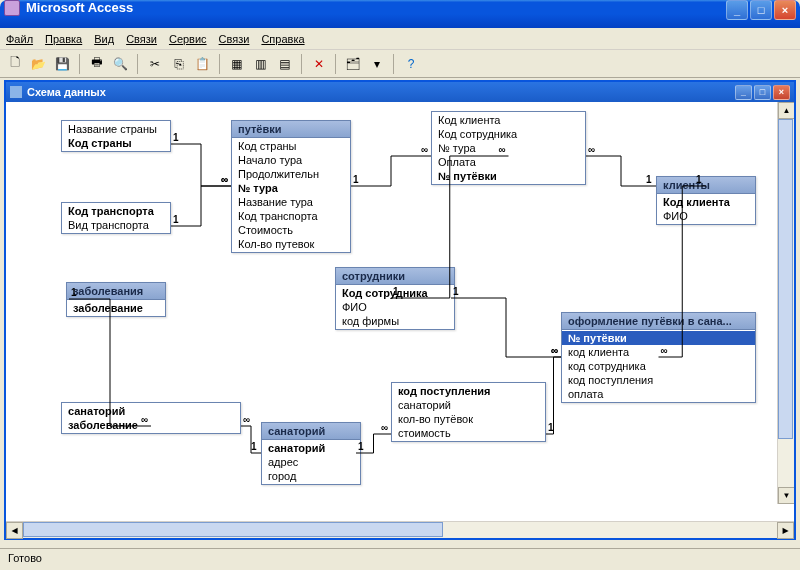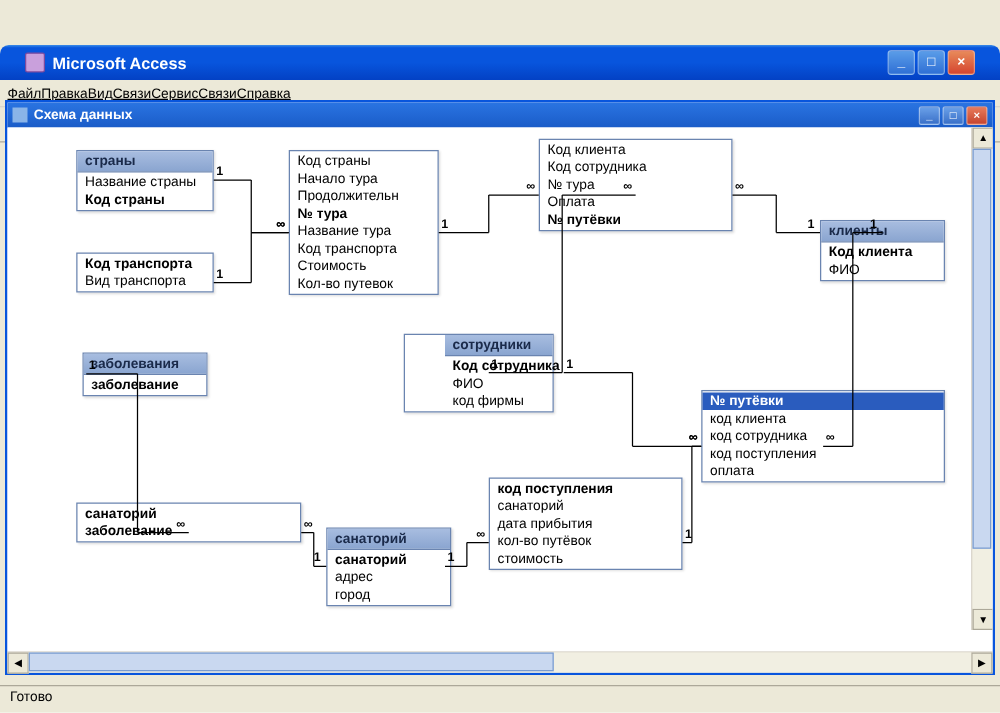--- a/index.html
+++ b/index.html
@@ -17,13 +17,11 @@
     height: 28px;
     background: linear-gradient(to bottom, #3a8ce8 0%, #0855dd 8%, #0855dd 50%, #0341c4 100%);
     display: flex;
-    align-items: center;
-    padding: 0 20px;
+    padding: 0 4px;
     color: white;
     font-weight: bold;
     font-size: 13px;
     border-radius: 7px 7px 0 0;
-    margin-top: 36px;
   }
   .titlebar .app-icon {
     width: 16px; height: 16px;

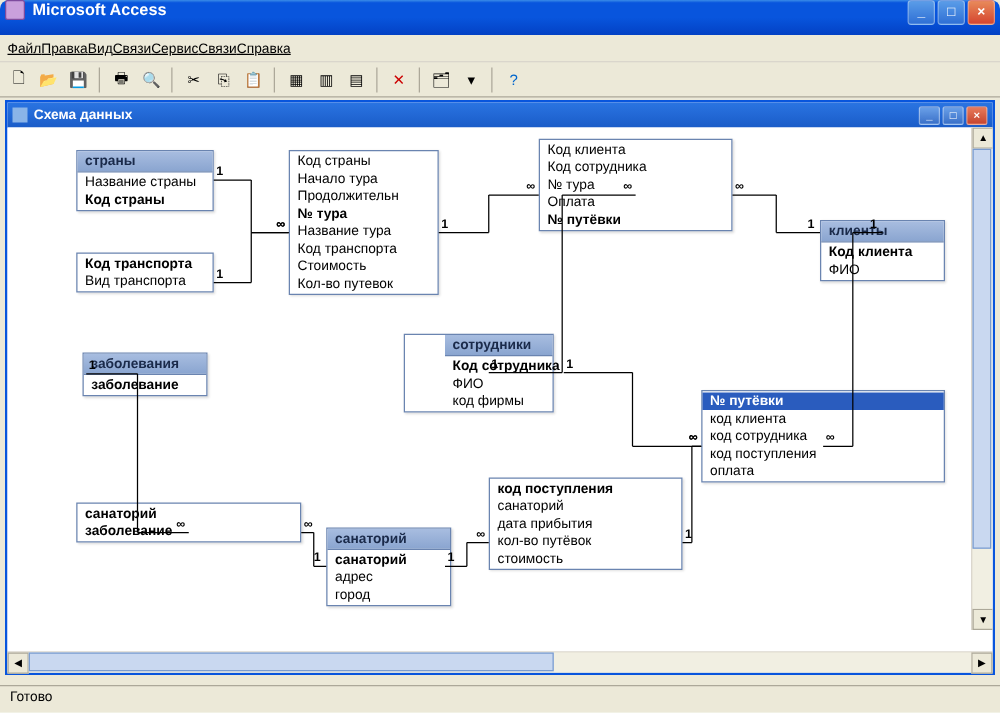--- a/index.html
+++ b/index.html
@@ -51,6 +51,7 @@
     display: flex;
     align-items: center;
     padding: 0 6px;
+    gap: 12px;
     border-bottom: 1px solid #d4d0c8;
   }
   .menubar span { cursor: default; }

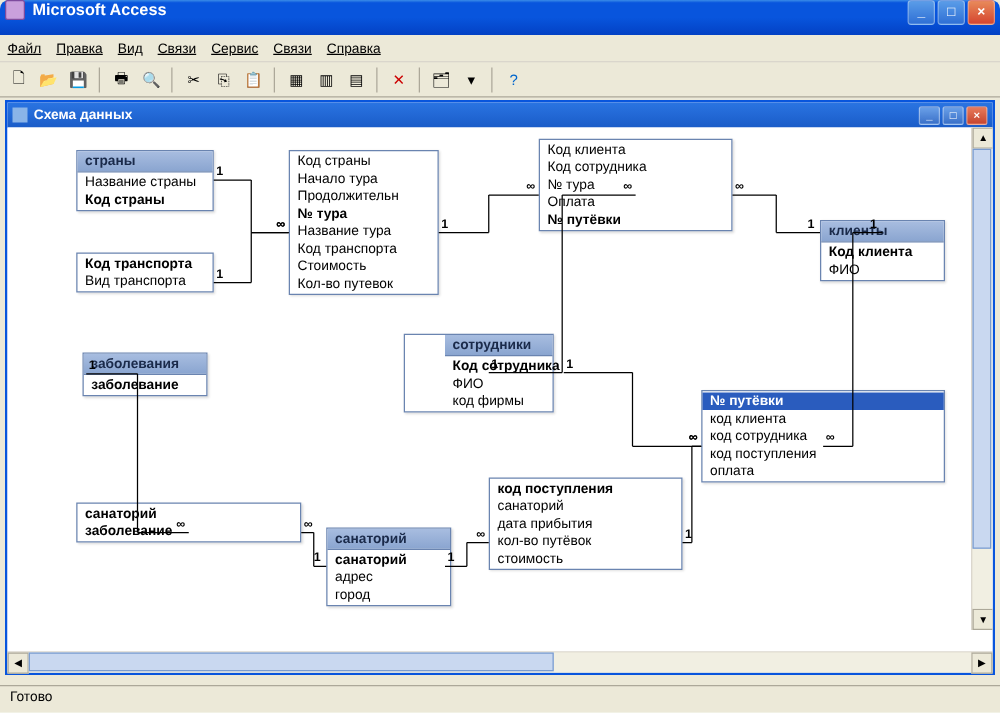--- a/index.html
+++ b/index.html
@@ -328,7 +328,6 @@
         </div>
       </div>
       <div class="tbl" style="left: 55px; top: 18px; width: 110px;">
-        <div class="tbl-header">страны</div>
         <div class="tbl-fields">
           <div class="tbl-field">Название страны</div>
           <div class="tbl-field pk">Код страны</div>

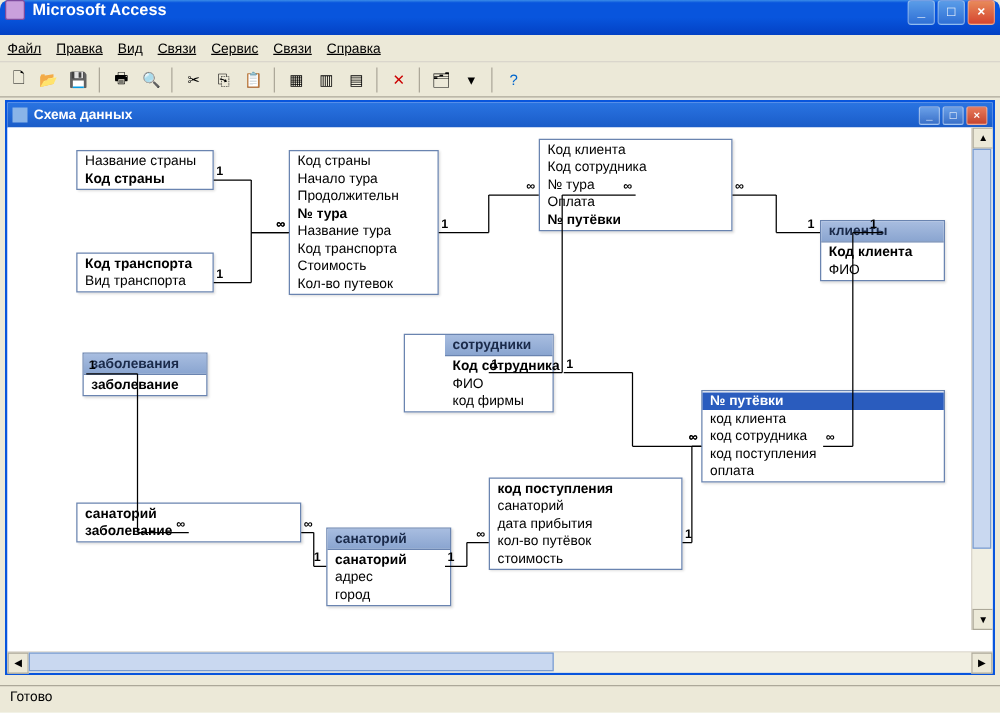--- a/index.html
+++ b/index.html
@@ -304,6 +304,7 @@
         </div>
       </div>
       <div class="tbl" style="left: 225px; top: 18px; width: 120px;">
+        <div class="tbl-header">путёвки</div>
         <div class="tbl-fields">
           <div class="tbl-field">Код страны</div>
           <div class="tbl-field">Начало тура</div>

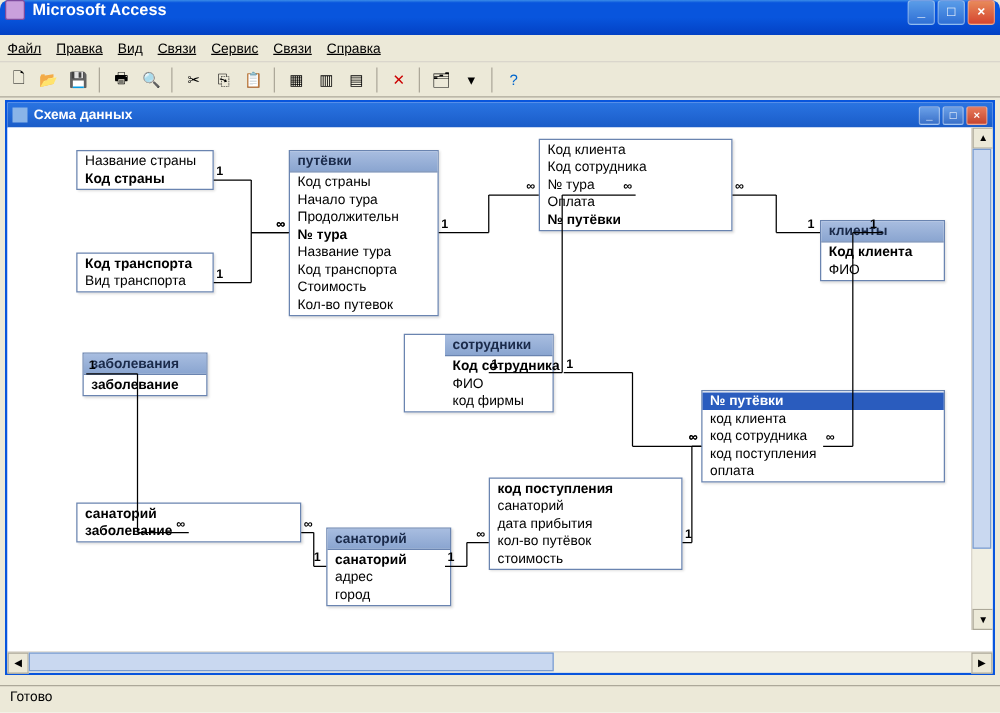--- a/index.html
+++ b/index.html
@@ -279,7 +279,7 @@
           <div class="tbl-field pk">заболевание</div>
         </div>
       </div>
-      <div class="tbl" style="left: 317px; top: 165px; width: 120px; padding-left: 32px;">
+      <div class="tbl" style="left: 329px; top: 165px; width: 120px;">
         <div class="tbl-header">сотрудники</div>
         <div class="tbl-fields">
           <div class="tbl-field pk">Код сотрудника</div>

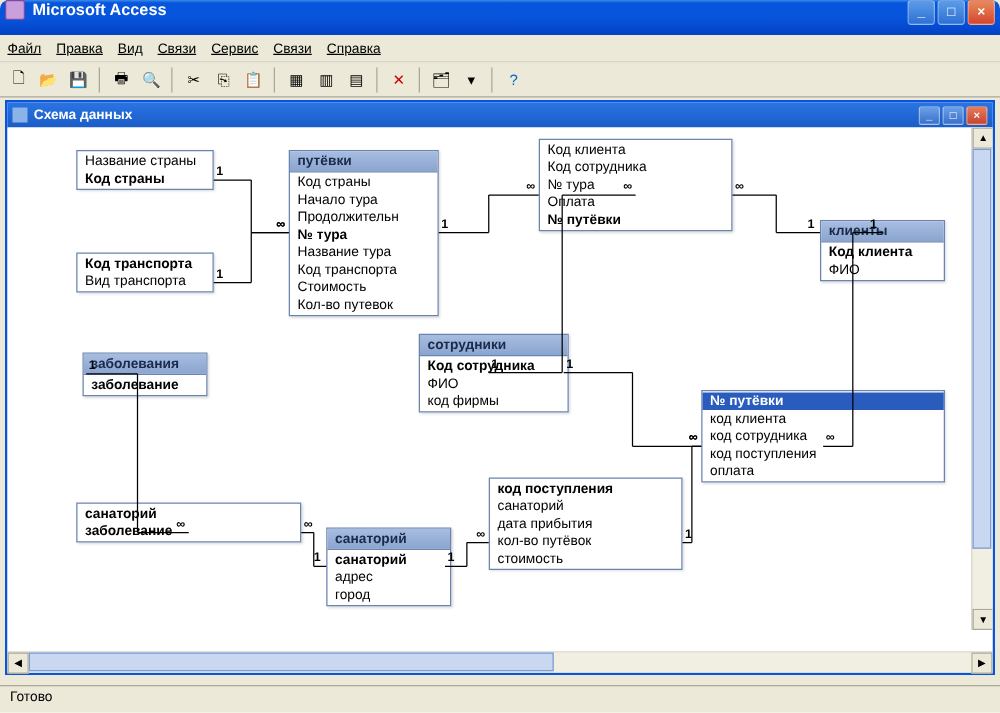--- a/index.html
+++ b/index.html
@@ -248,6 +248,7 @@
 
   <div class="canvas" id="canvas">
     <div class="tbl" style="left: 555px; top: 210px; width: 195px;">
+        <div class="tbl-header">оформление путёвки в сана...</div>
         <div class="tbl-fields">
           <div class="tbl-field pk sel">№ путёвки</div>
           <div class="tbl-field">код клиента</div>

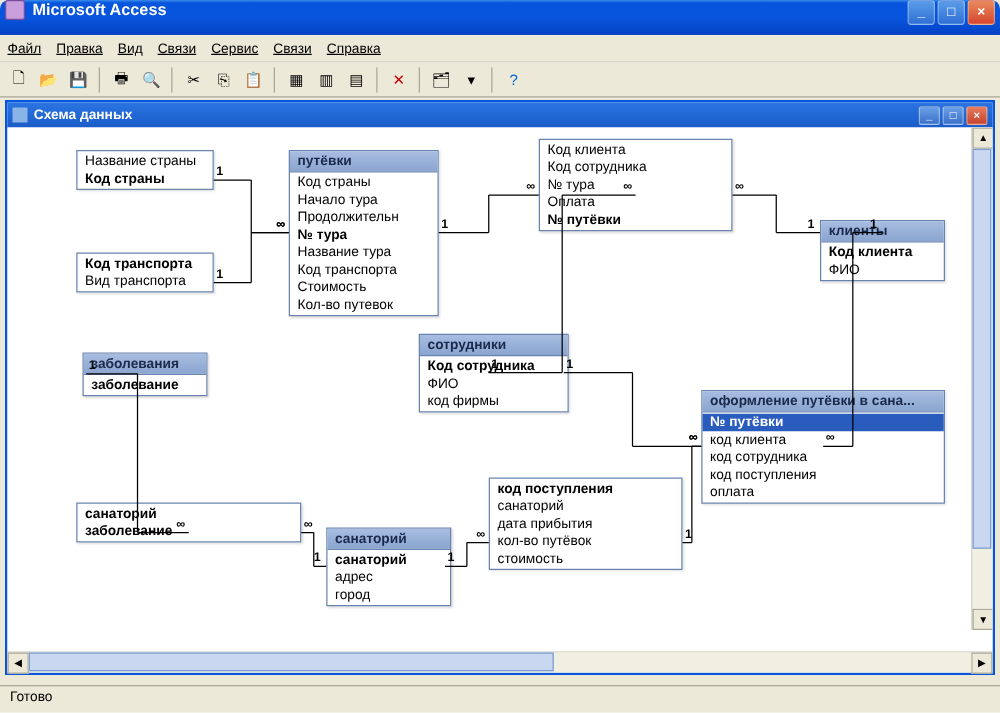--- a/index.html
+++ b/index.html
@@ -261,7 +261,6 @@
         <div class="tbl-fields">
           <div class="tbl-field pk">код поступления</div>
           <div class="tbl-field">санаторий</div>
-          <div class="tbl-field">дата прибытия</div>
           <div class="tbl-field">кол-во путёвок</div>
           <div class="tbl-field">стоимость</div>
         </div>

